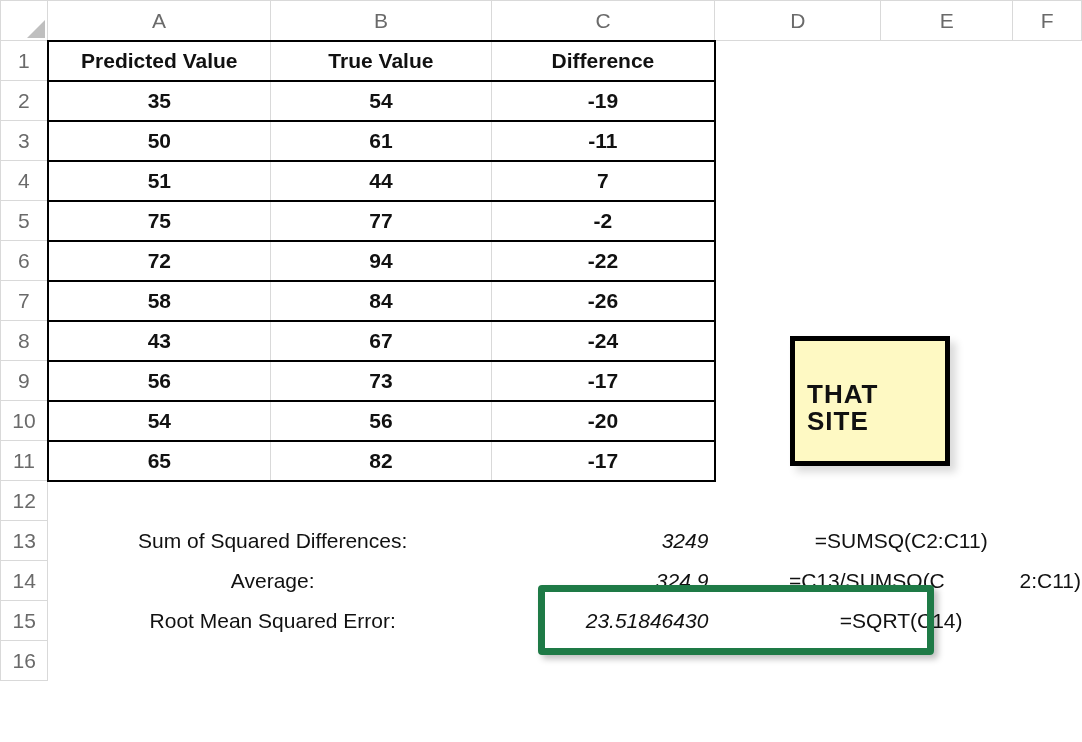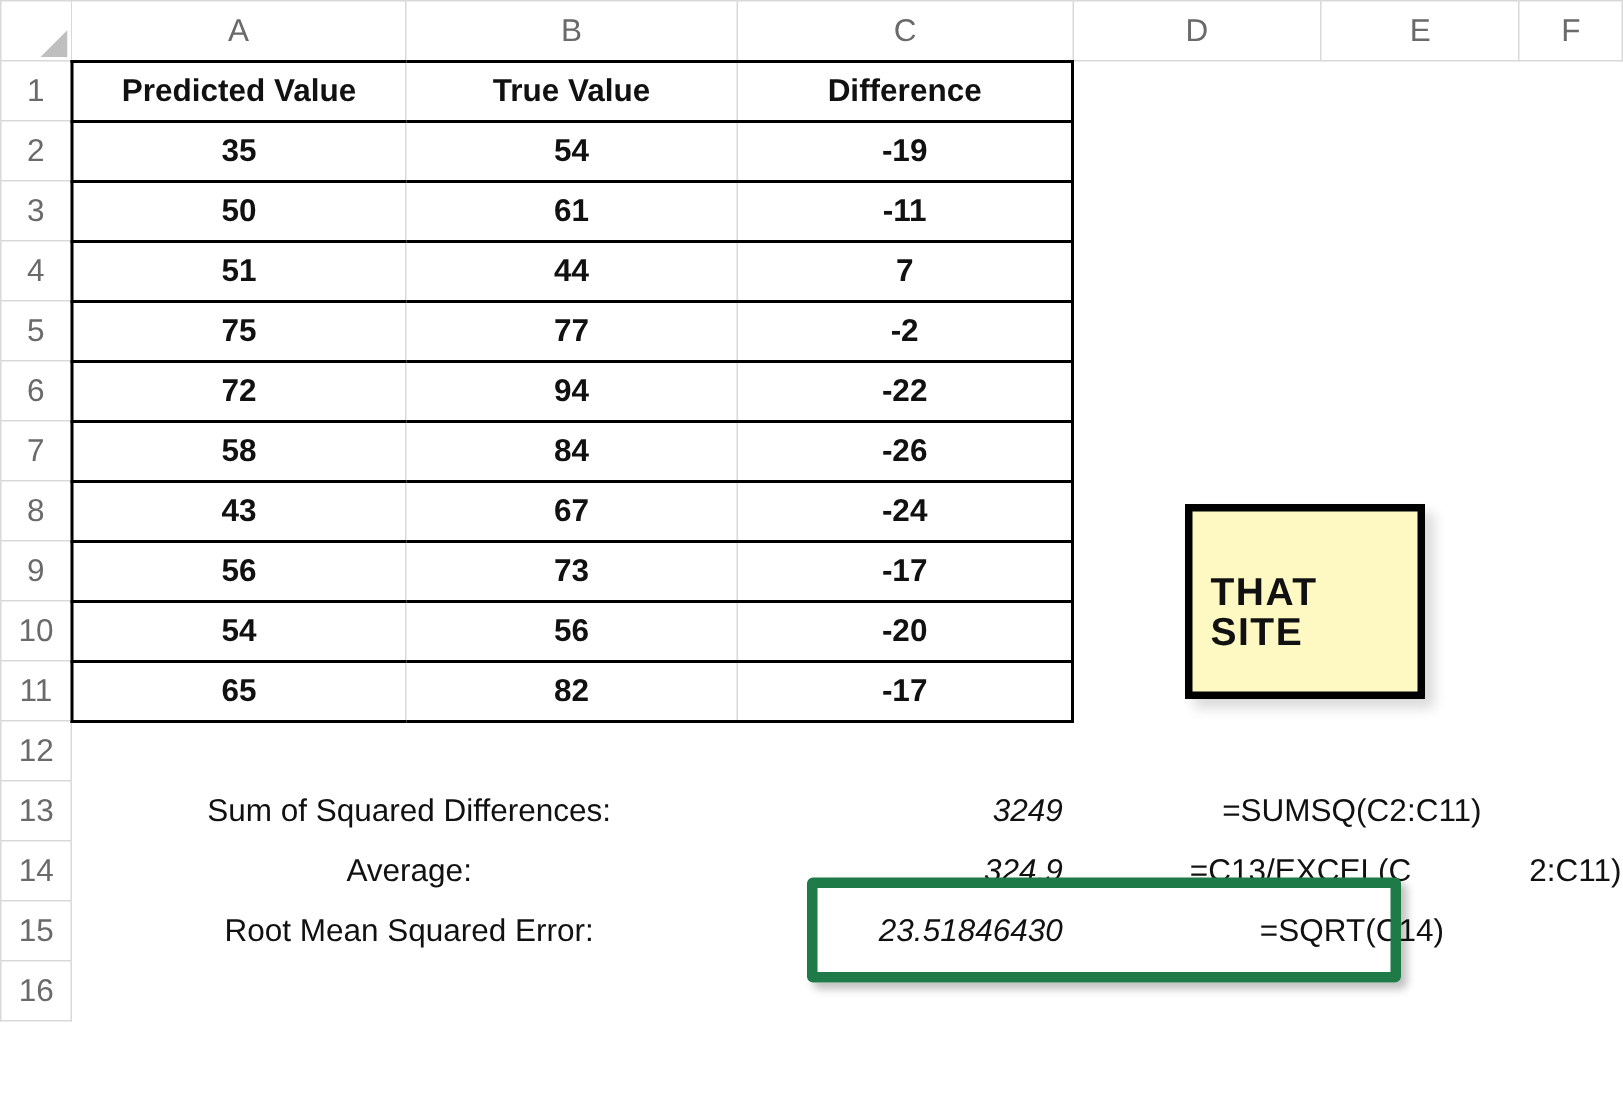--- a/index.html
+++ b/index.html
@@ -202,7 +202,7 @@
       <td class="ghdr rowhdr">14</td>
       <td class="clear leftText" colspan="2">Average:</td>
       <td class="clear rightNum">324.9</td>
-      <td class="clear leftText" colspan="2" style="white-space:nowrap;">=C13/EXCEL(C</td>
+      <td class="clear leftText" colspan="2" style="white-space:nowrap;">=C13/SUMSQ(C</td>
       <td class="clear leftText" style="white-space:nowrap;">2:C11)</td>
     </tr>
 

